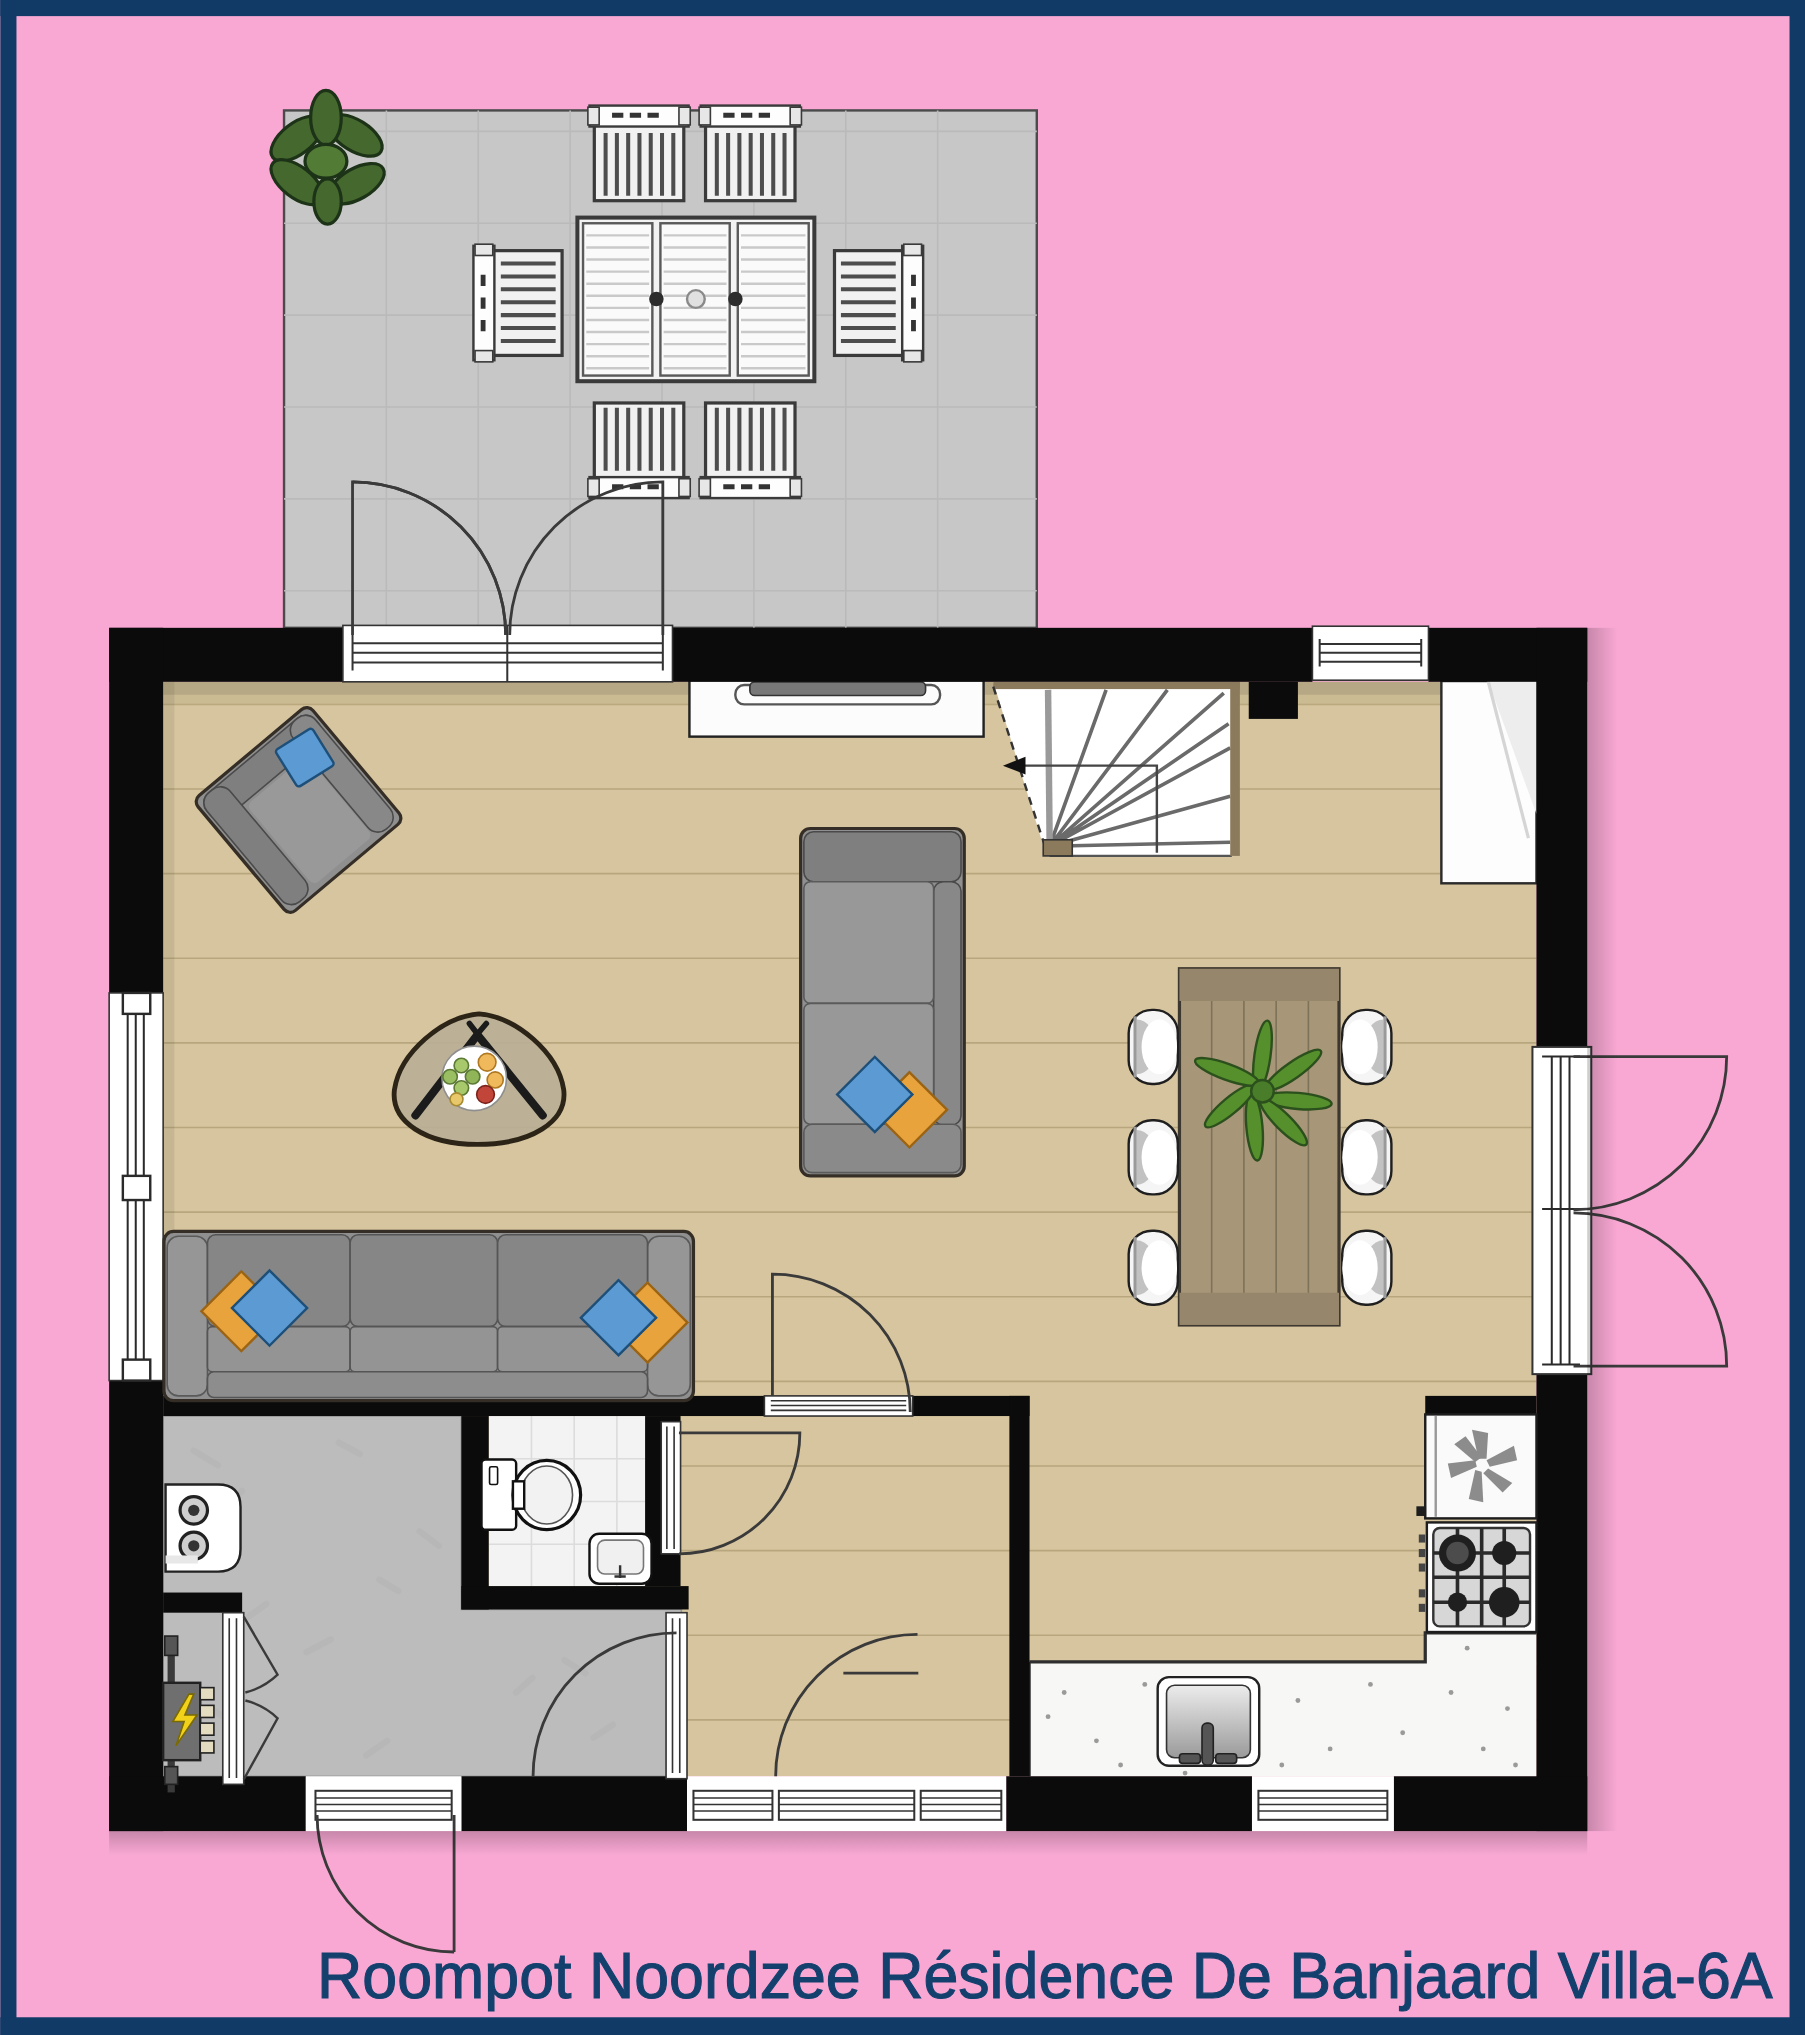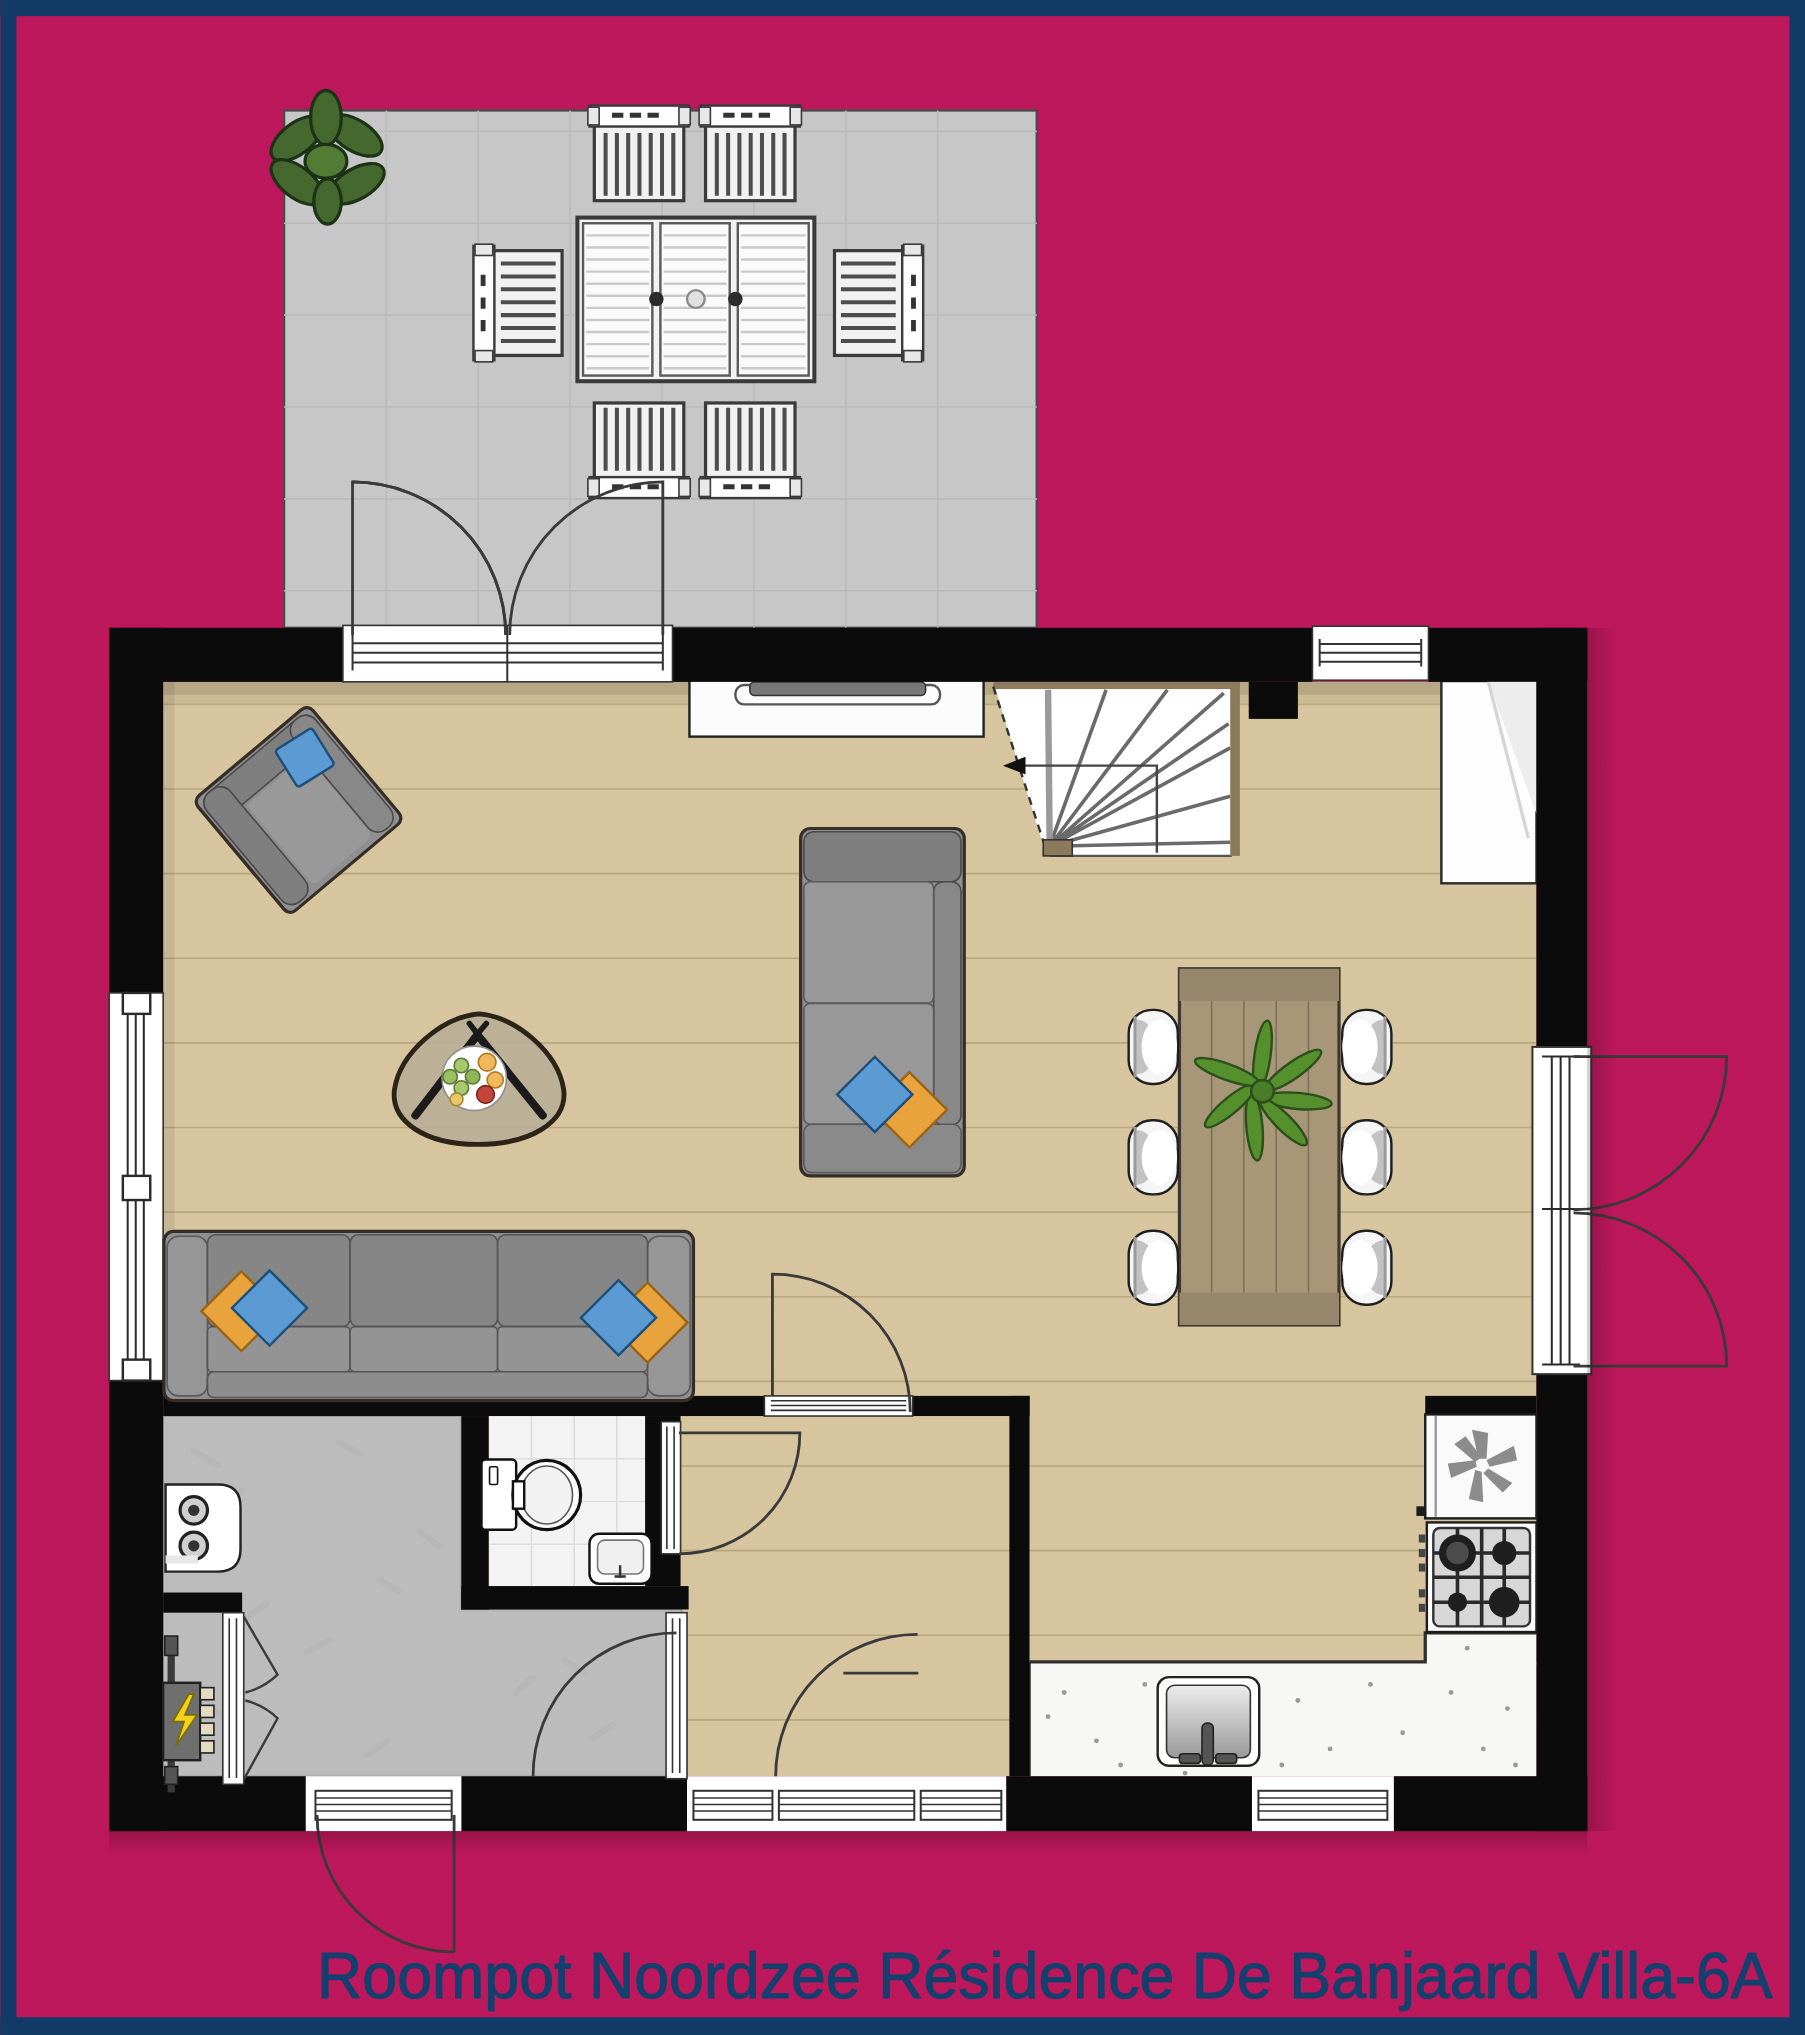--- a/index.html
+++ b/index.html
@@ -3,7 +3,7 @@
 <meta charset="utf-8">
 <style>
   html,body{margin:0;padding:0;background:#fff;}
-  .page{position:relative;width:1806px;height:2035px;background:#be185d;overflow:hidden;font-family:"Liberation Sans", sans-serif;}
+  .page{position:relative;width:1806px;height:2035px;background:#f9a8d4;overflow:hidden;font-family:"Liberation Sans", sans-serif;}
   svg{display:block}
 </style>
 </head>

